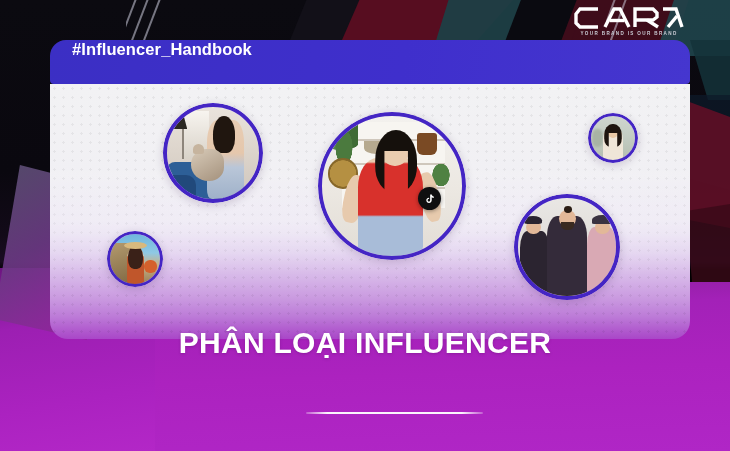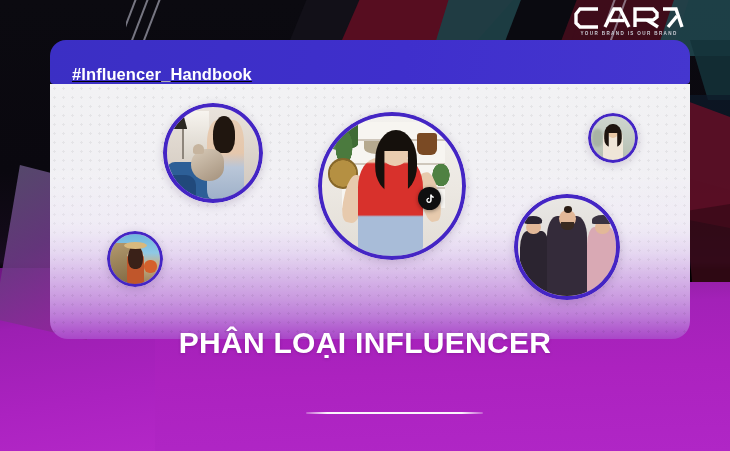--- a/index.html
+++ b/index.html
@@ -154,7 +154,7 @@
     width:640px; height:44px;
     background:linear-gradient(100deg,#3b2fc4 0%,#3f2fcc 55%,#4536cf 100%);
     border-radius:16px 16px 4px 4px;
-    display:flex; align-items:flex-end;text-decoration:underline;
+    display:flex; align-items:flex-start;
   }
   #header-bar .tag {
     color:#ffffff; font-size:16.5px; font-weight:700;

